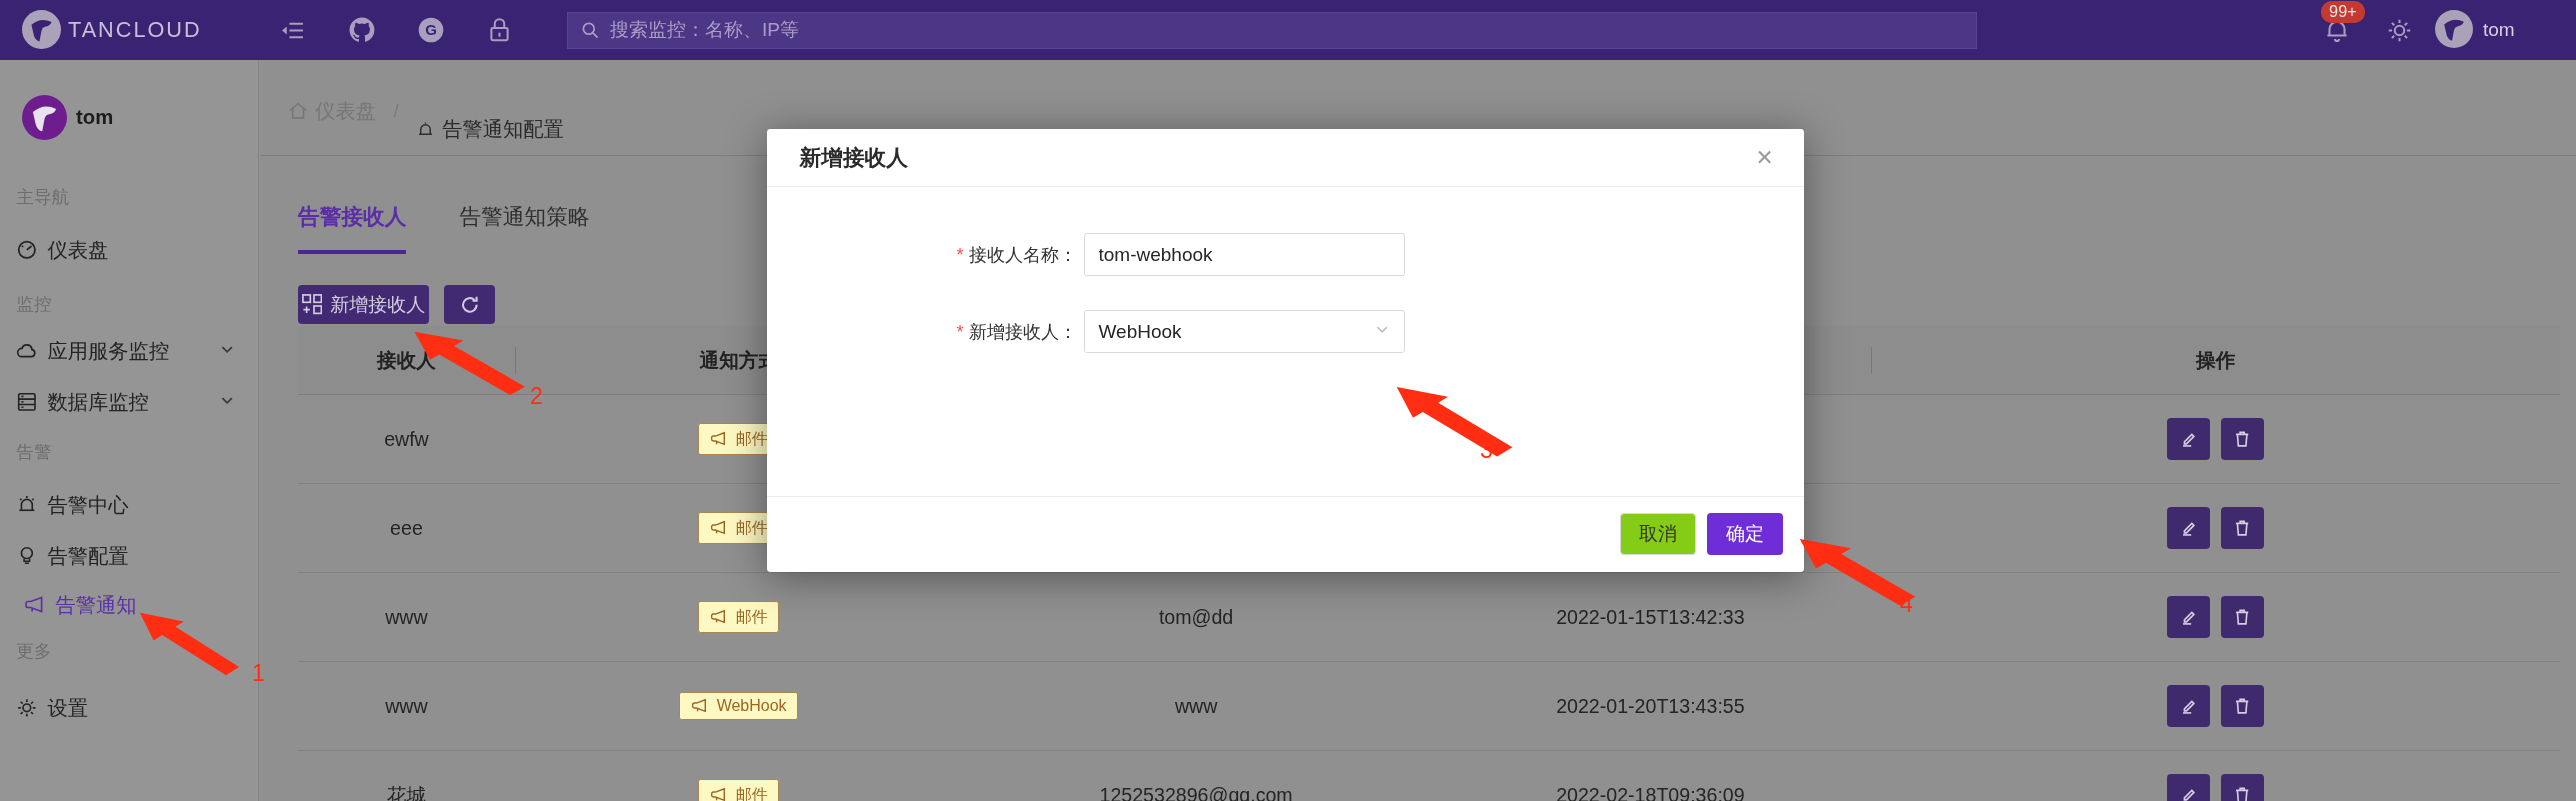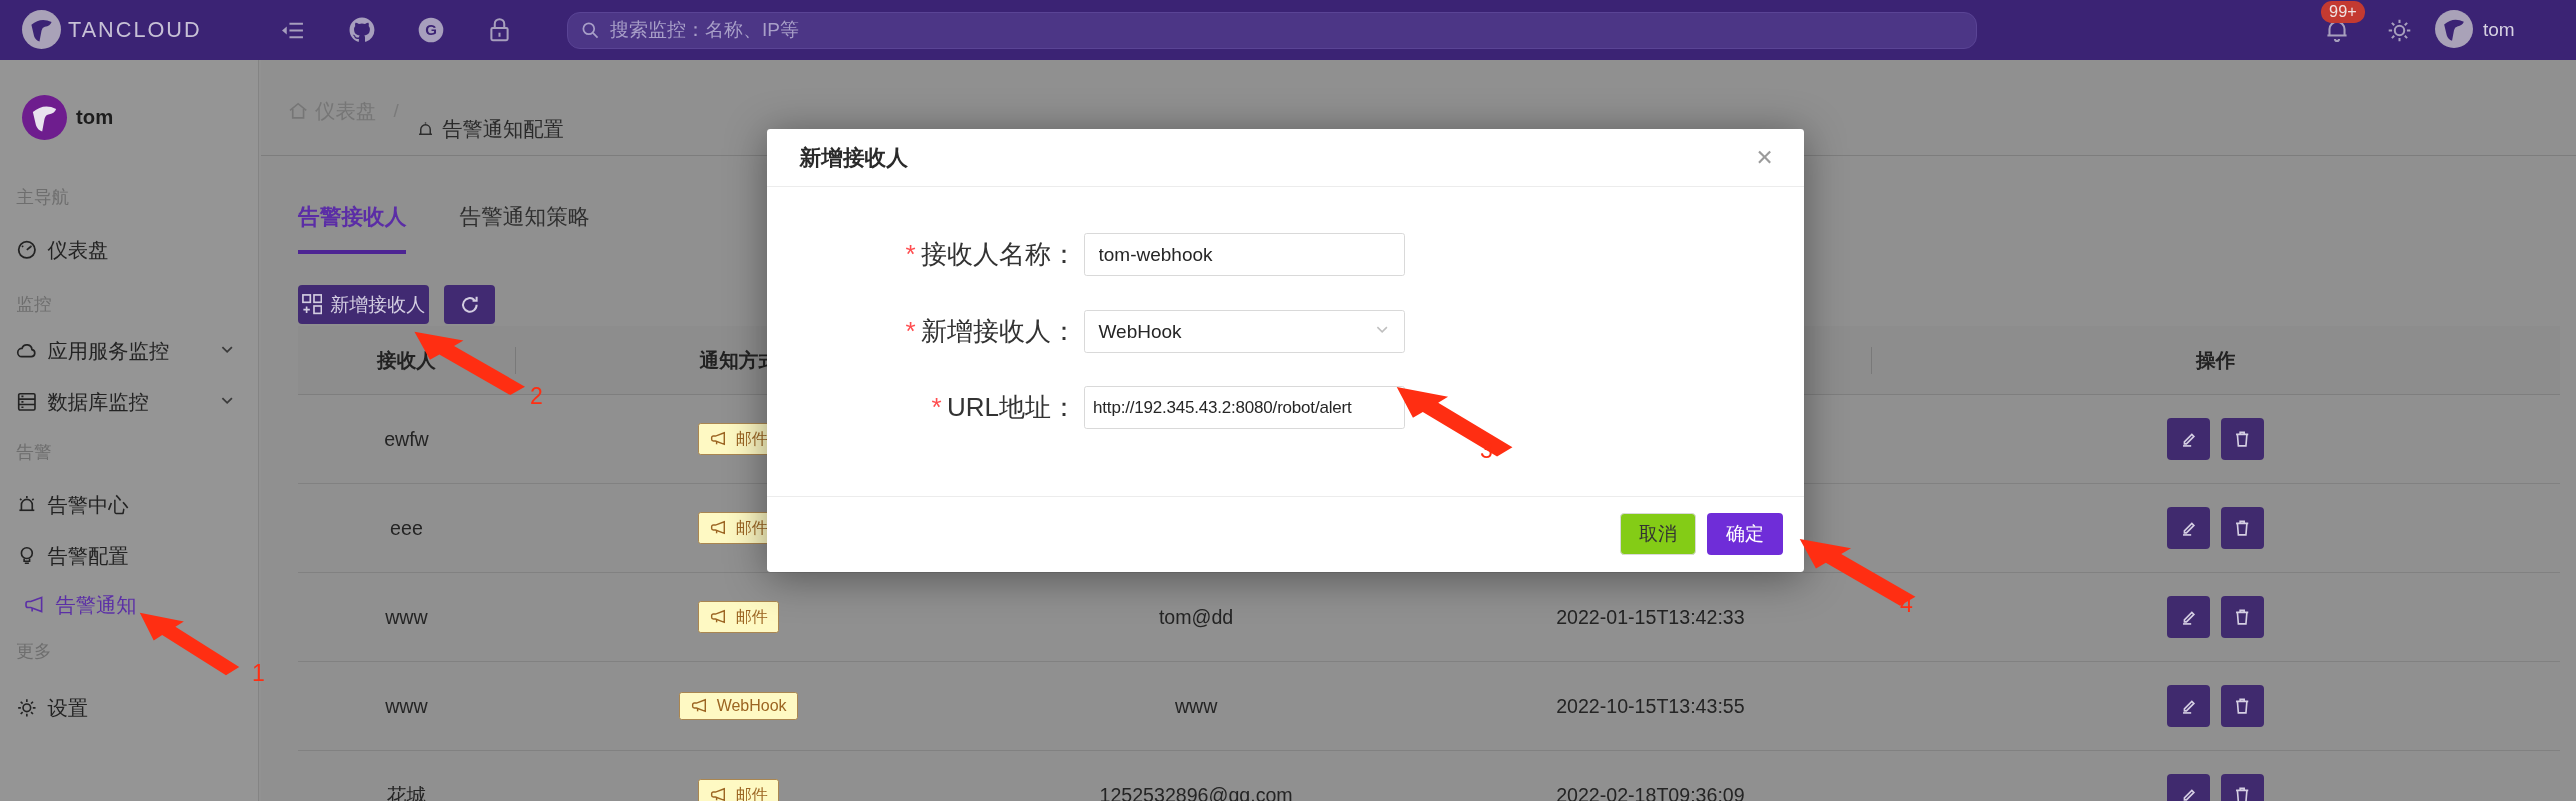--- a/index.html
+++ b/index.html
@@ -14,7 +14,7 @@
   .logo-text { position:absolute; left:68px; top:0; height:60px; line-height:60px; font-size:21.7px; letter-spacing:2px; color:#c7c1d6; font-weight:500; }
   .hicon { position:absolute; top:0; height:60px; display:flex; align-items:center; color:#a79fbd; }
   .hicon-fold { left:280px; } .hicon-github { left:349px; } .hicon-gitee { left:418px; } .hicon-lock { left:488px; }
-  .searchbox { position:absolute; left:567px; top:11.5px; width:1410px; height:37px; background:#4c3686; border:0.7px solid #5a4495; border-radius:13px; display:flex; align-items:center; padding:0 12.2px; }
+  .searchbox { position:absolute; left:567px; top:11.5px; width:1410px; height:37px; background:#4c3686; border:0.7px solid #5a4495; border-radius:0; display:flex; align-items:center; padding:0 12.2px; }
   .searchbox input { flex:1; background:transparent; border:none; outline:none; font-size:19px; color:#d6d1e2; margin-left:9.5px; font-family:inherit; }
   .searchbox input::placeholder { color:#a89fc8; }
   .hicon-bell { left:2324px; } .hicon-gear { left:2386px; }

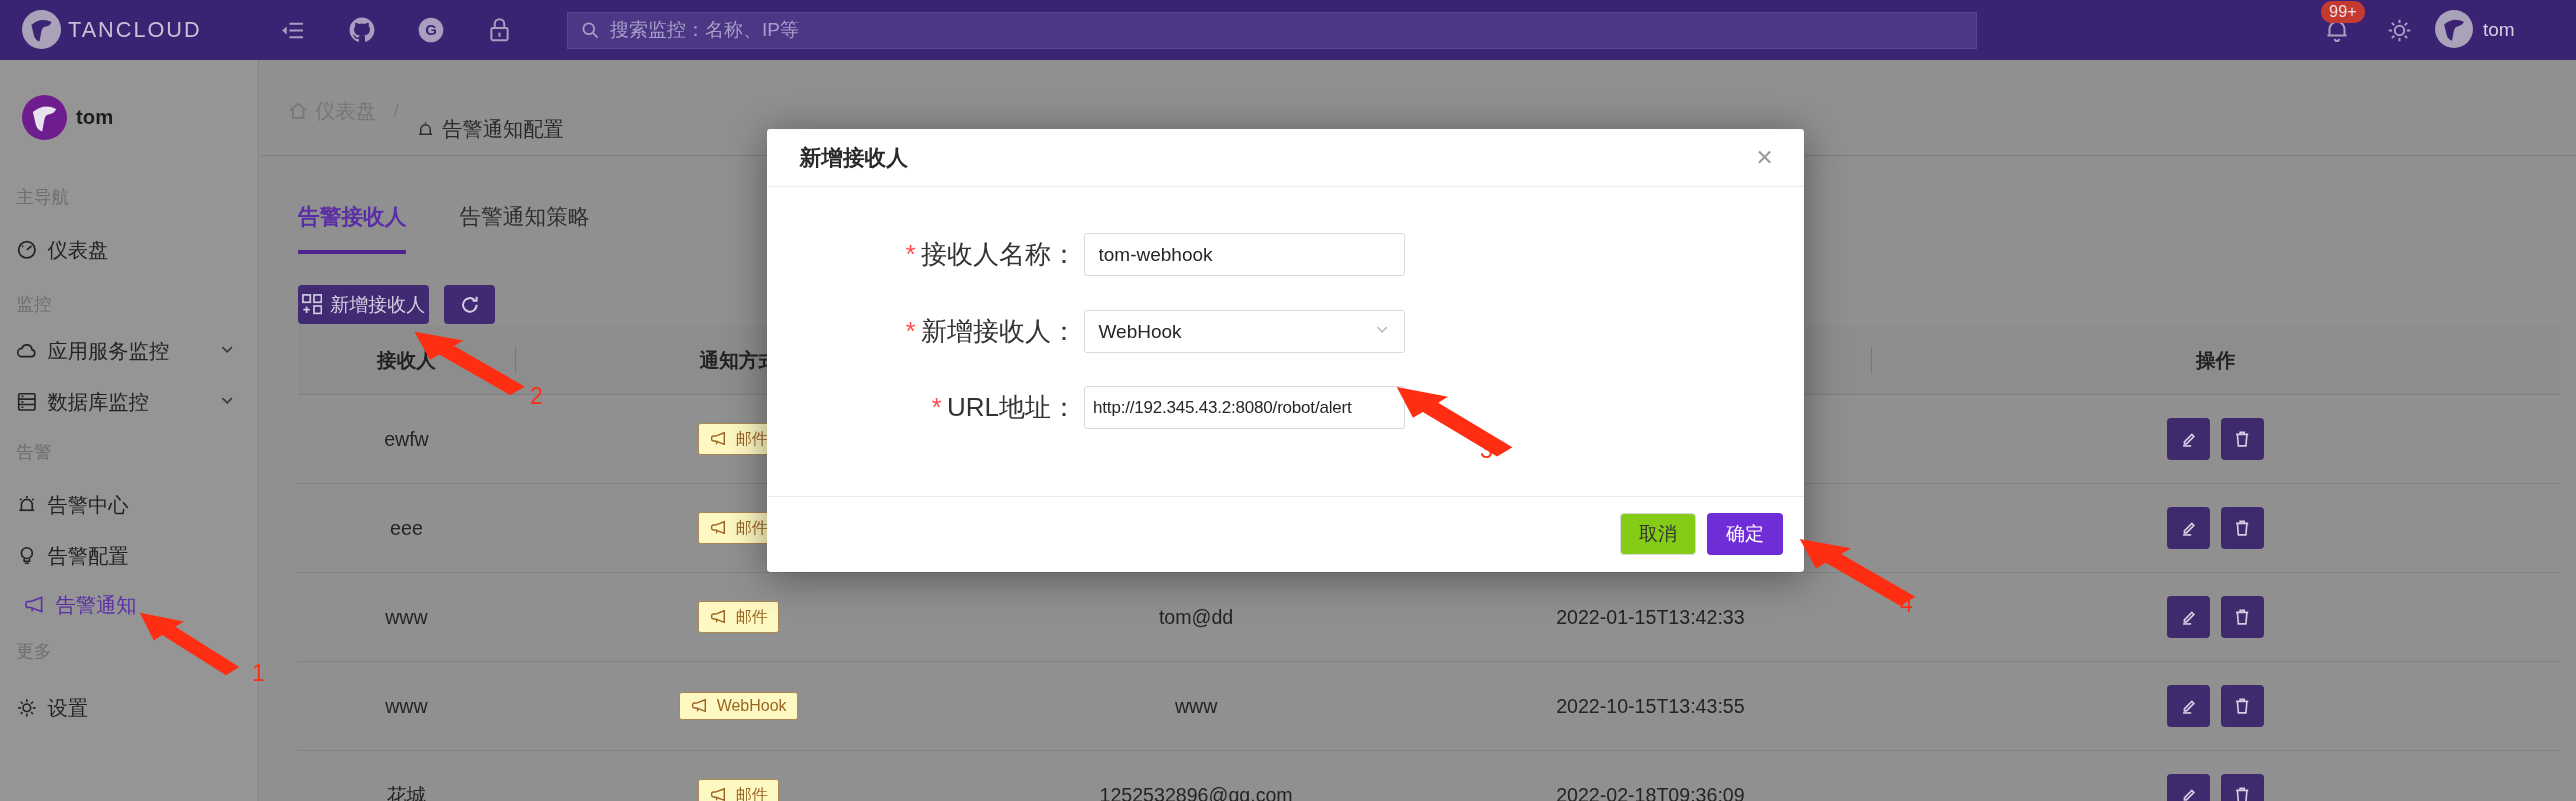--- a/index.html
+++ b/index.html
@@ -65,7 +65,7 @@
   .m-close { position:absolute; right:24.4px; top:13.5px; width:30px; height:30px; border:none; background:none; color:#9b9b9b; font-size:21.7px; cursor:pointer; line-height:30px; text-align:center; }
   .m-field { position:absolute; left:0; width:100%; height:43px; display:flex; align-items:center; }
   .f1{ top:104px; } .f2{ top:181px; } .f3{ top:257px; }
-  .m-label { position:absolute; right:727px; white-space:nowrap; font-size:26px; color:#333; }
+  .m-label { position:absolute; right:727px; white-space:nowrap; font-size:18px; color:#333; }
   .req { color:#ff4d4f; margin-right:5.4px; }
   .m-input { position:absolute; left:317px; width:321px; height:43px; border:0.7px solid #d9d9d9; border-radius:2.7px; font-size:19px; color:#262626; padding:0 13.5px; outline:none; font-family:inherit; background:#fff; }
   .m-input.url { font-size:17px; padding:0 8.1px; letter-spacing:-0.2px; }

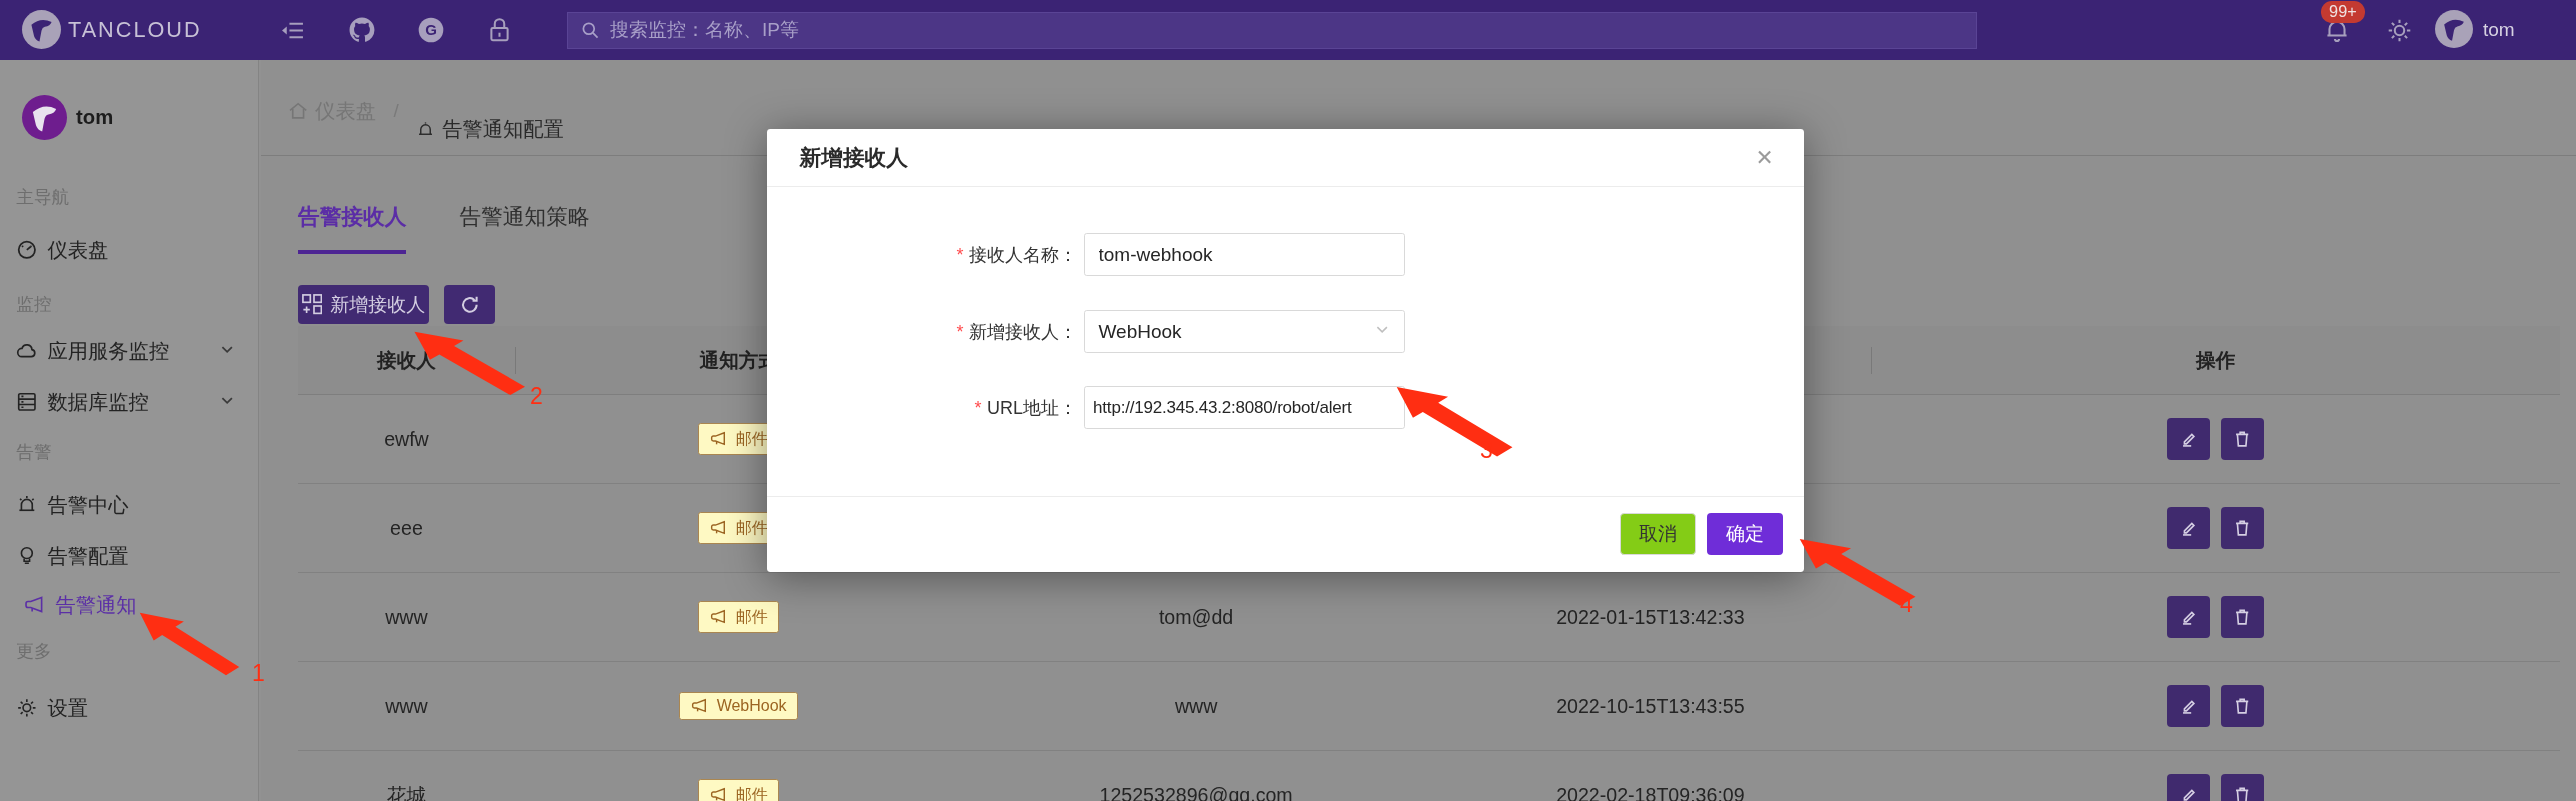--- a/index.html
+++ b/index.html
@@ -481,10 +481,6 @@
       </div>
     </div>
 
-    <div class="m-field f3">
-      <div class="m-label"><span class="req">*</span><span>URL地址：</span></div>
-      <input class="m-input url" readonly="" value="http://192.345.43.2:8080/robot/alert" style="">
-    </div>
 
     <div class="m-foot">
       <button class="btn-cancel">取消</button>

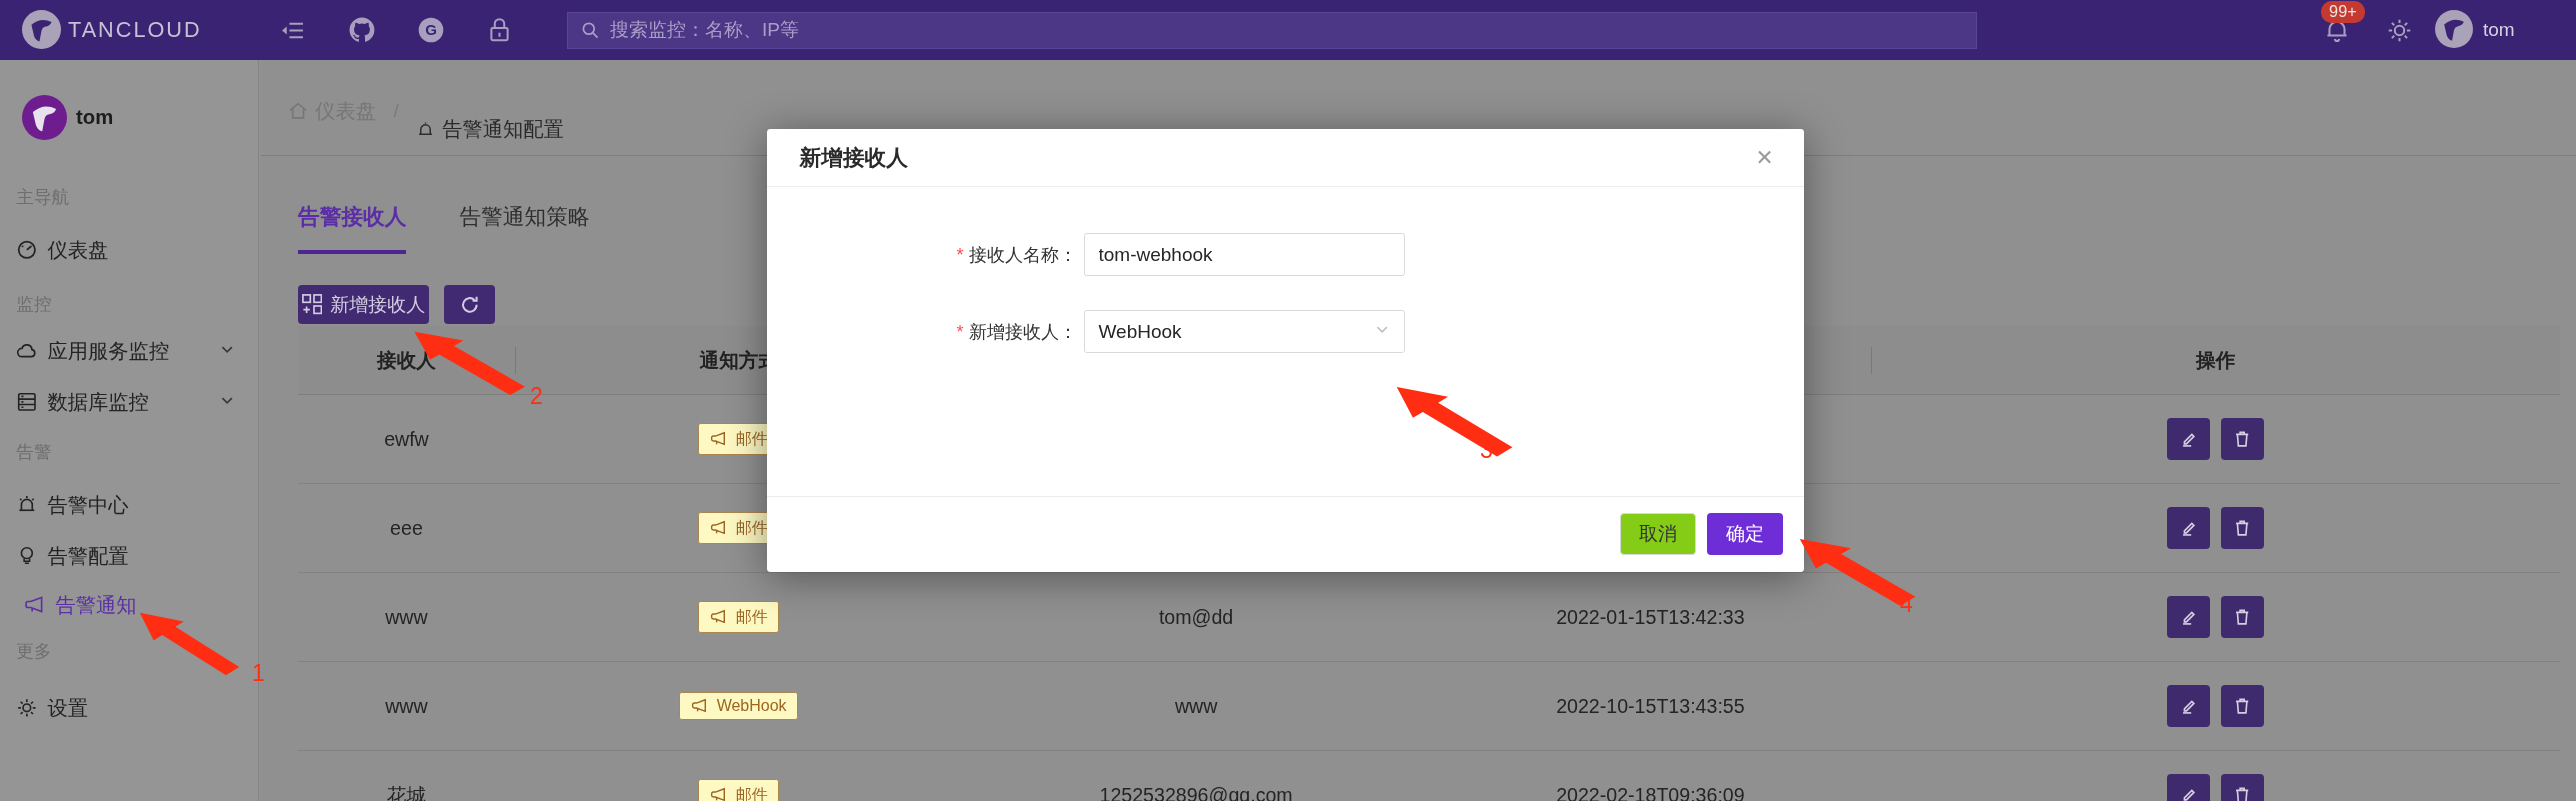--- a/index.html
+++ b/index.html
@@ -406,7 +406,7 @@
             </span>
           </div>
         <div class="cell c2">www</div>
-        <div class="cell c3">2022-10-15T13:43:55</div>
+        <div class="cell c3">2022-01-20T13:43:55</div>
         <div class="cell c4">
             <div class="actions">
               <button class="act-btn">

